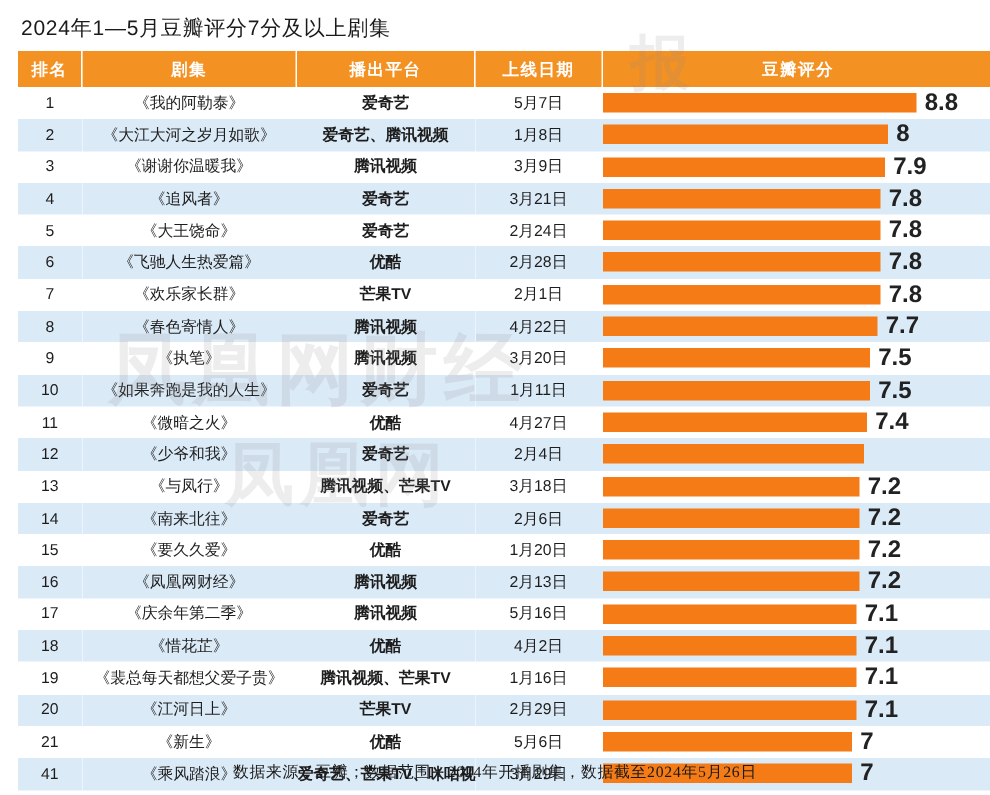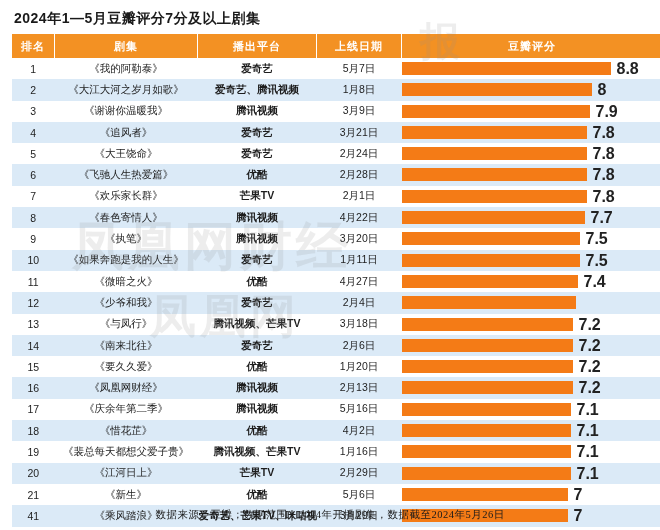--- a/index.html
+++ b/index.html
@@ -38,7 +38,7 @@
   .title-bar {
     padding: 10px 14px 6px 14px;
     font-size: 14px;
-    font-weight: bold;
+    font-weight: normal;
     color: #1a1a1a;
     letter-spacing: 0.5px;
   }

